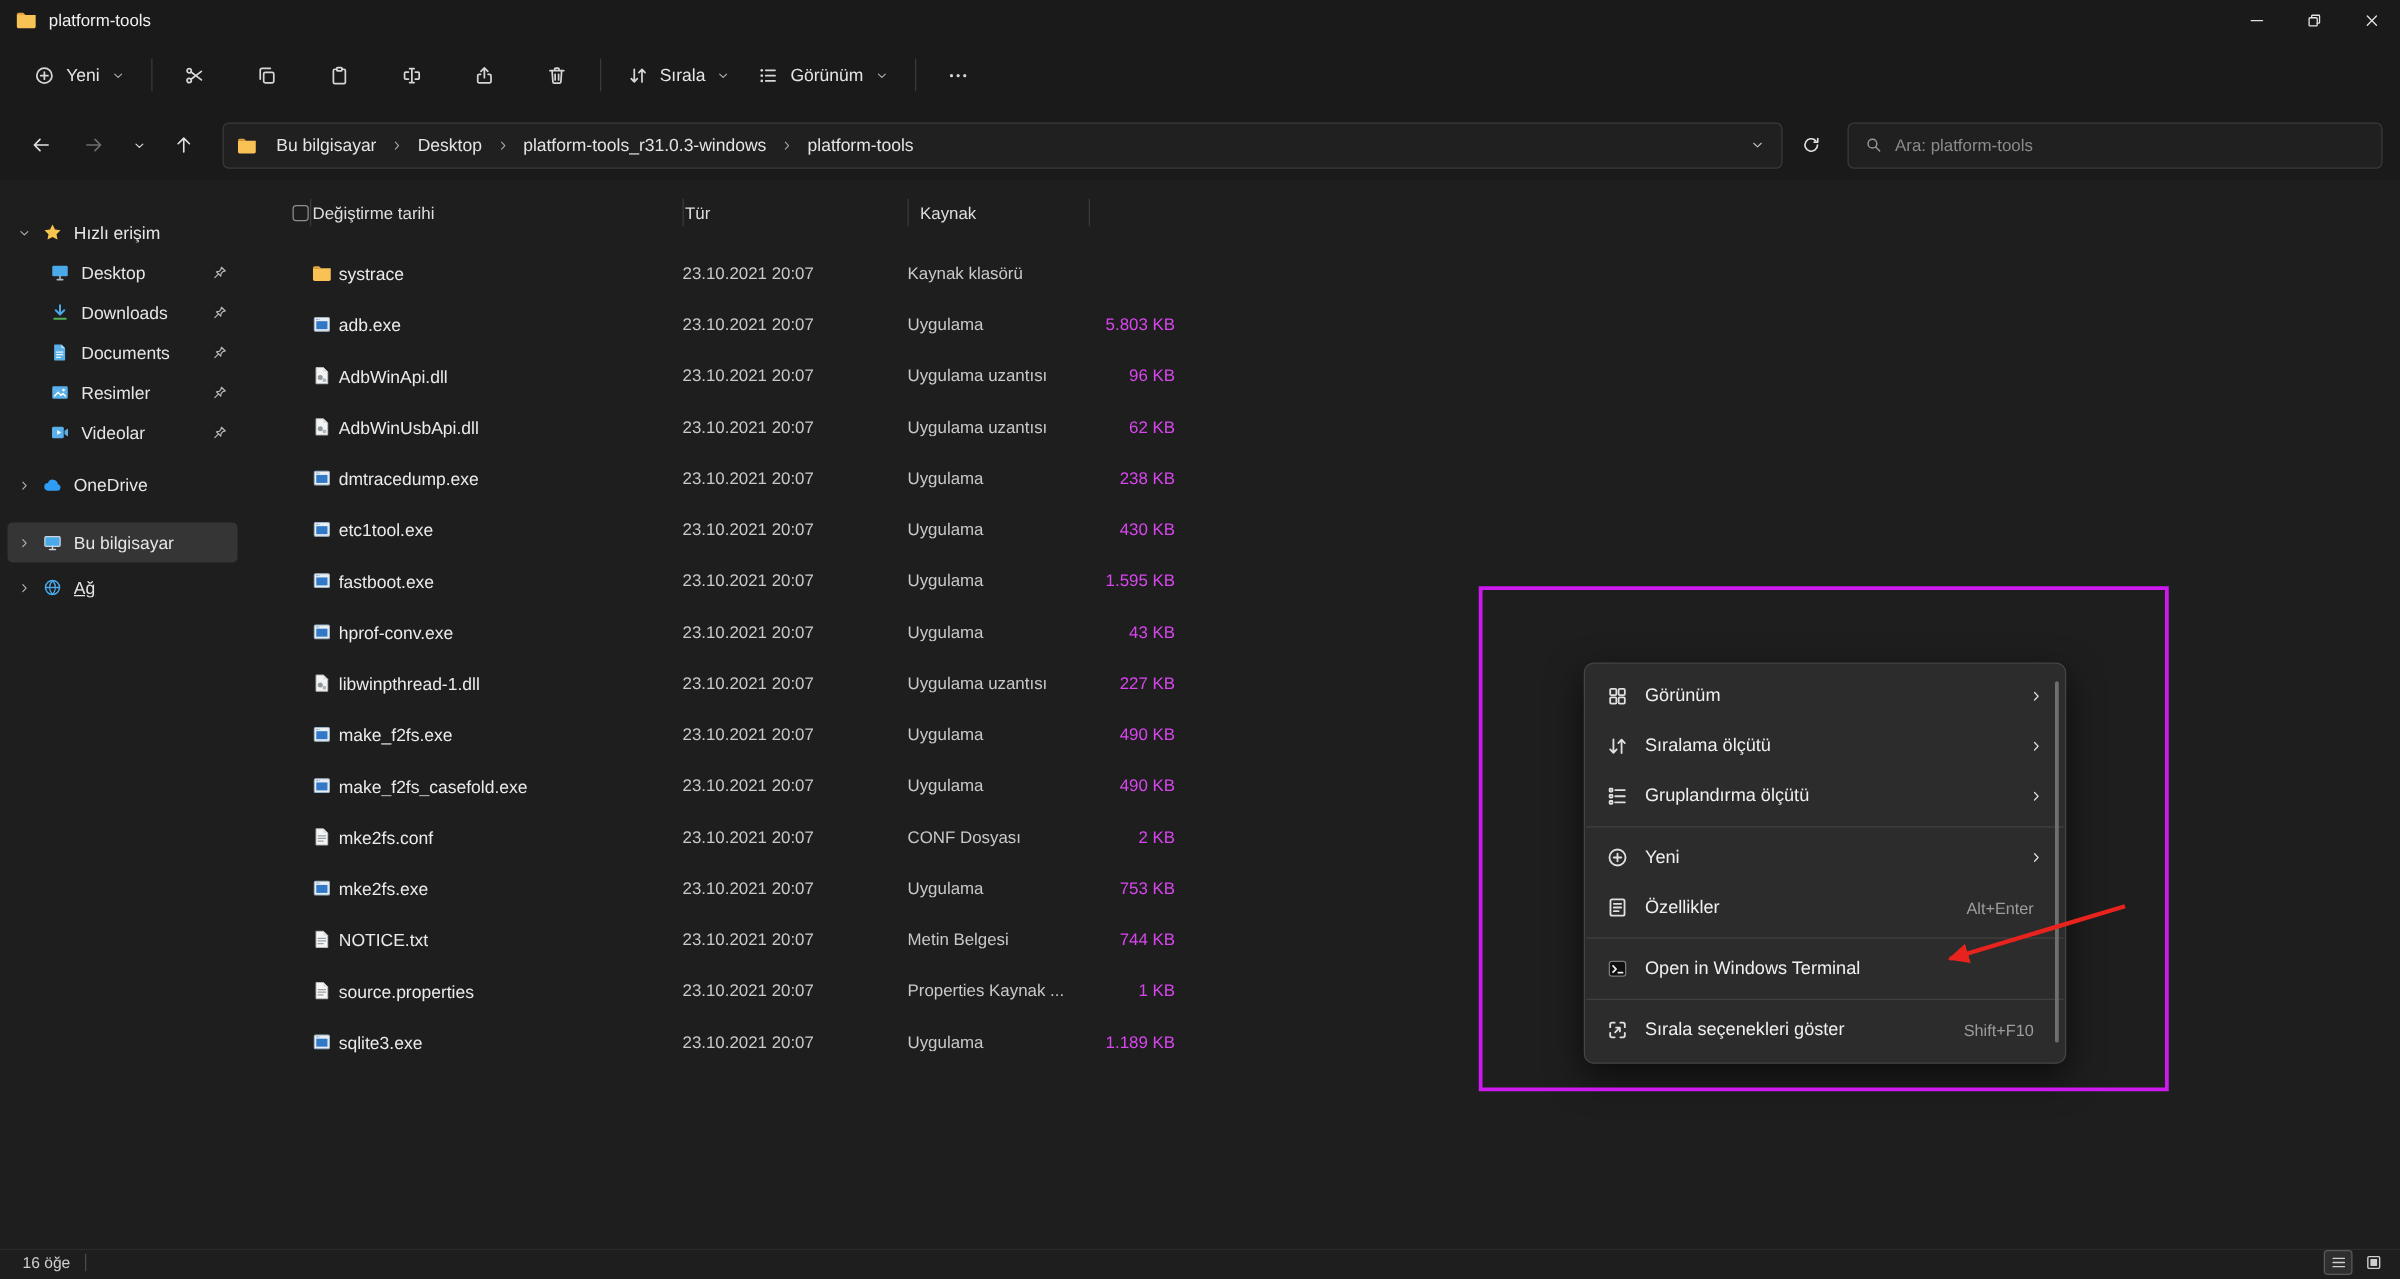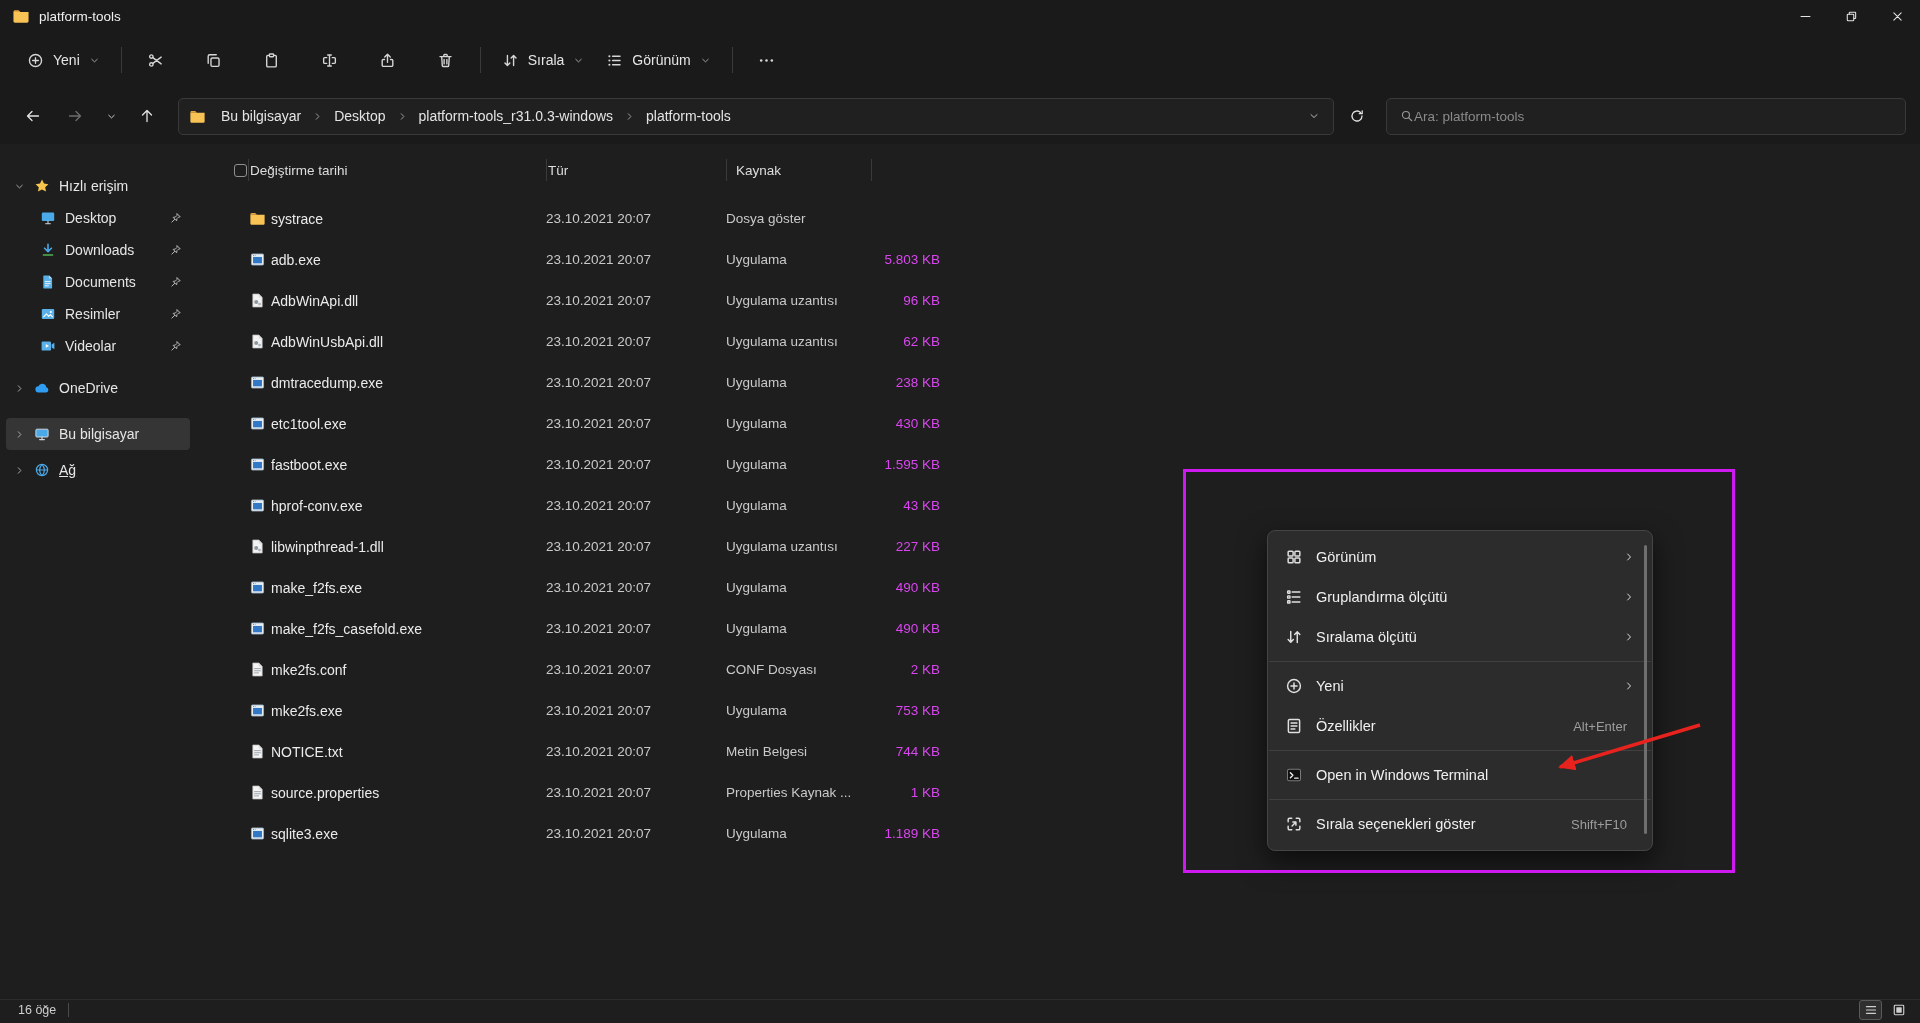--- a/index.html
+++ b/index.html
@@ -41,7 +41,7 @@
   .crumb{padding:4px 8px;border-radius:4px;font-size:14px;color:#e4e4e4;white-space:nowrap}
   .crumb-sep-icon,.crumbs .crumb-sep{width:11px;height:11px;color:#a8a8a8;margin:0 1px}
   .addr-chev{width:12px !important;height:12px !important;color:#bdbdbd;margin-right:3px}
-  .search-box{width:520px;height:37px;background:#202020;border:1px solid #3a3a3a;border-radius:5px;display:flex;align-items:center;gap:0;padding:0 13px;margin-left:6px}
+  .search-box{width:428px;height:37px;background:#202020;border:1px solid #3a3a3a;border-radius:5px;display:flex;align-items:center;gap:10px;padding:0 13px;margin-left:6px}
   .search-box .ic{width:14px;height:14px;color:#9a9a9a}
   .search-input{background:transparent;border:none;outline:none;color:#cfcfcf;font:13.5px "Liberation Sans",sans-serif;flex:1;min-width:0}
   .search-input::placeholder{color:#8b8b8b}

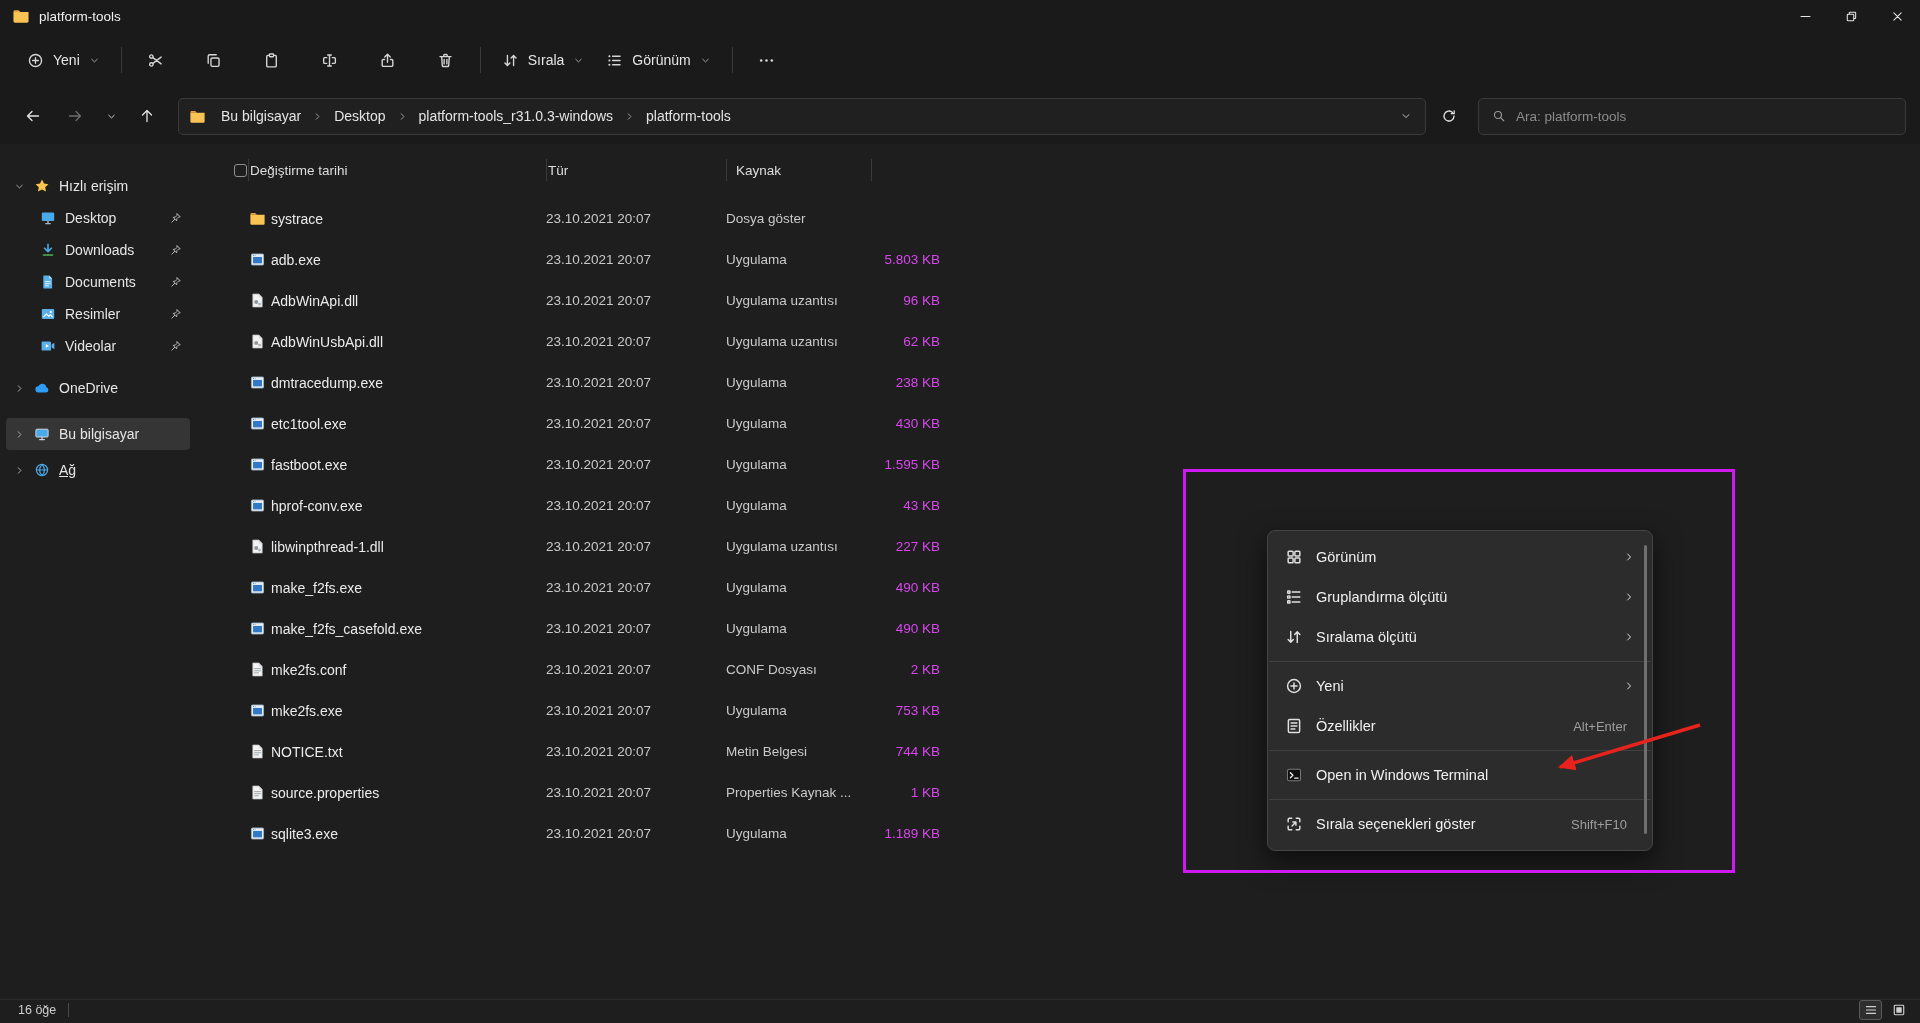--- a/index.html
+++ b/index.html
@@ -572,7 +572,7 @@
             <span>systrace</span>
           </span>
           <span class="cell date">23.10.2021 20:07</span>
-          <span class="cell type">Dosya göster</span>
+          <span class="cell type">Kaynak klasörü</span>
           <span class="cell size"></span>
         </div>
         <div class="row">

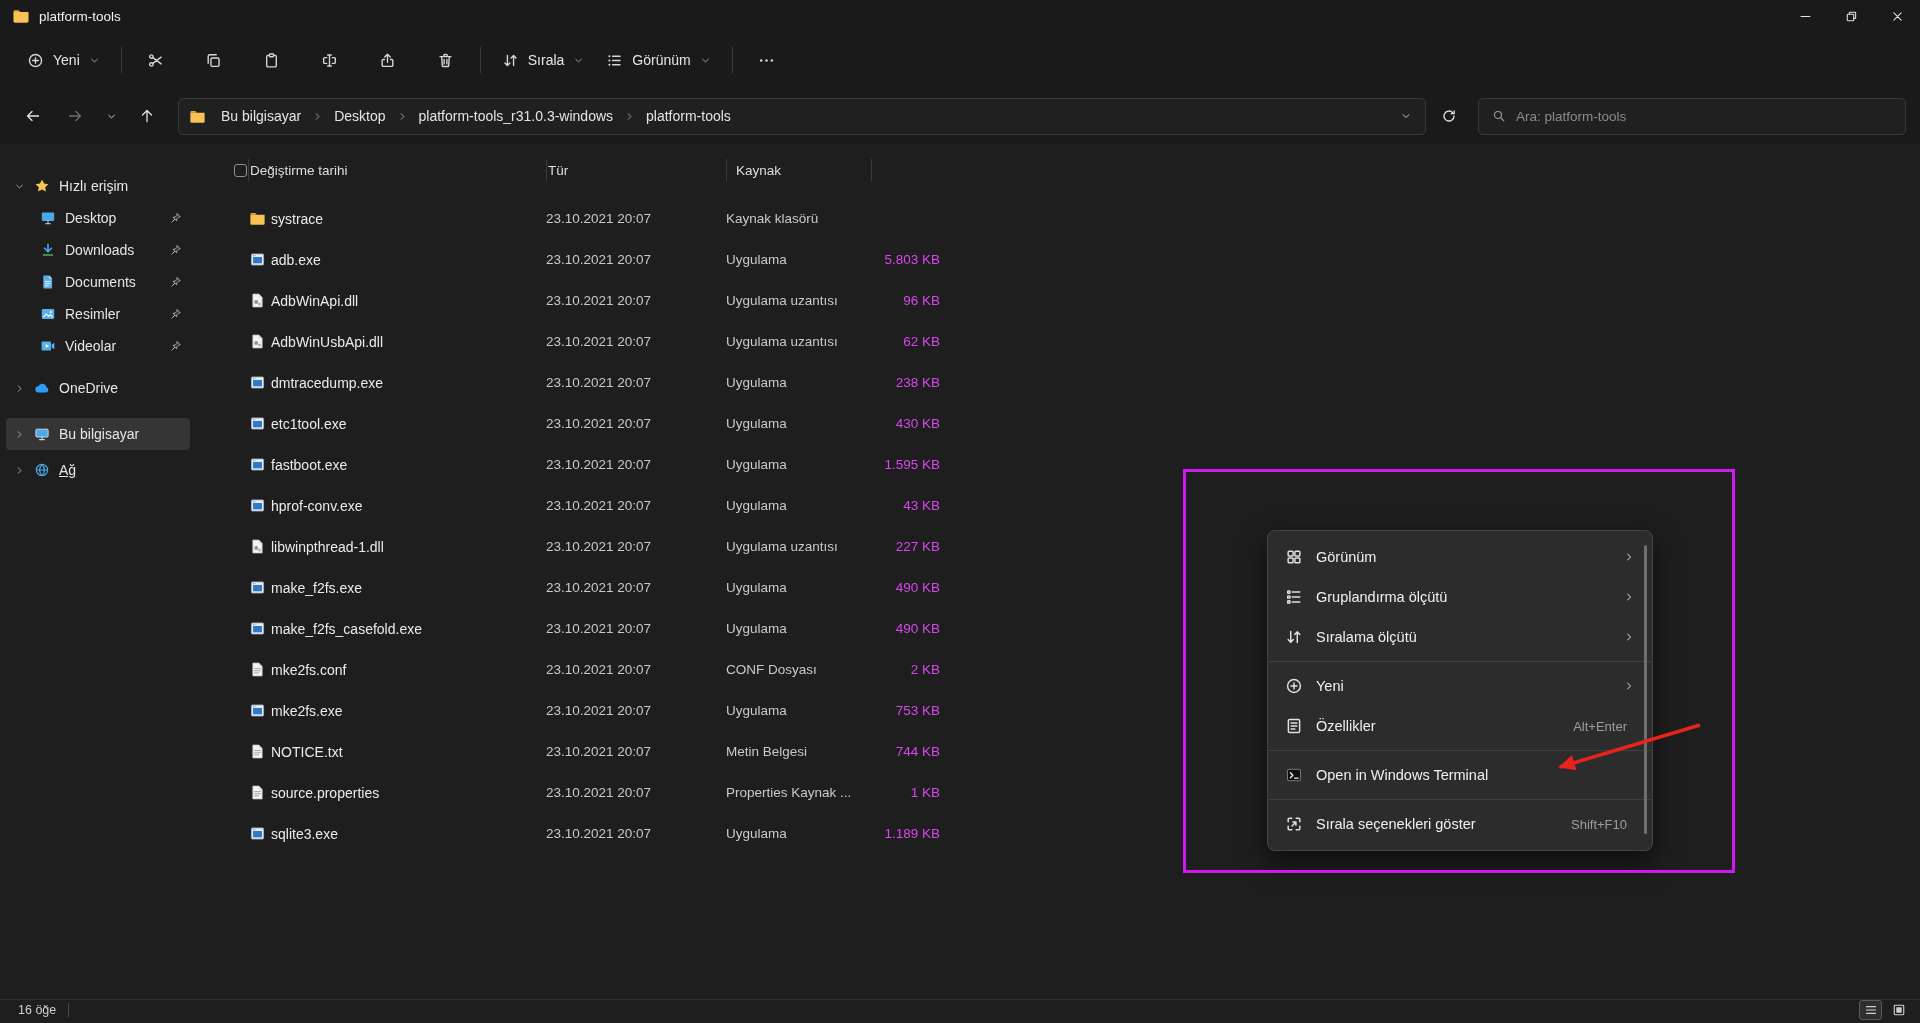--- a/index.html
+++ b/index.html
@@ -885,6 +885,23 @@
         <span class="ic">
           <svg viewBox="0 0 16 16">
             <g fill="none" stroke="currentColor" stroke-width="1.3" stroke-linecap="round" stroke-linejoin="round">
+              <path d="M5.1 3.2v9.3M2.8 10.3l2.3 2.4 2.3-2.4M10.9 12.8V3.5M8.6 5.7l2.3-2.4 2.3 2.4"></path>
+            </g>
+          </svg>
+        </span>
+        <span class="mi-label">Sıralama ölçütü</span>
+        <span class="ic mi-chev">
+          <svg viewBox="0 0 16 16">
+            <g fill="none" stroke="currentColor" stroke-width="1.3" stroke-linecap="round" stroke-linejoin="round">
+              <path d="M6.2 4L10 8l-3.8 4"></path>
+            </g>
+          </svg>
+        </span>
+      </div>
+      <div class="menu-item">
+        <span class="ic">
+          <svg viewBox="0 0 16 16">
+            <g fill="none" stroke="currentColor" stroke-width="1.3" stroke-linecap="round" stroke-linejoin="round">
               <path d="M6.4 3.6h6.8M6.4 8h6.8M6.4 12.4h6.8"></path>
               <rect x="2.4" y="2.6" width="2" height="2" rx=".4"></rect>
               <rect x="2.4" y="7" width="2" height="2" rx=".4"></rect>
@@ -893,23 +910,6 @@
           </svg>
         </span>
         <span class="mi-label">Gruplandırma ölçütü</span>
-        <span class="ic mi-chev">
-          <svg viewBox="0 0 16 16">
-            <g fill="none" stroke="currentColor" stroke-width="1.3" stroke-linecap="round" stroke-linejoin="round">
-              <path d="M6.2 4L10 8l-3.8 4"></path>
-            </g>
-          </svg>
-        </span>
-      </div>
-      <div class="menu-item">
-        <span class="ic">
-          <svg viewBox="0 0 16 16">
-            <g fill="none" stroke="currentColor" stroke-width="1.3" stroke-linecap="round" stroke-linejoin="round">
-              <path d="M5.1 3.2v9.3M2.8 10.3l2.3 2.4 2.3-2.4M10.9 12.8V3.5M8.6 5.7l2.3-2.4 2.3 2.4"></path>
-            </g>
-          </svg>
-        </span>
-        <span class="mi-label">Sıralama ölçütü</span>
         <span class="ic mi-chev">
           <svg viewBox="0 0 16 16">
             <g fill="none" stroke="currentColor" stroke-width="1.3" stroke-linecap="round" stroke-linejoin="round">

